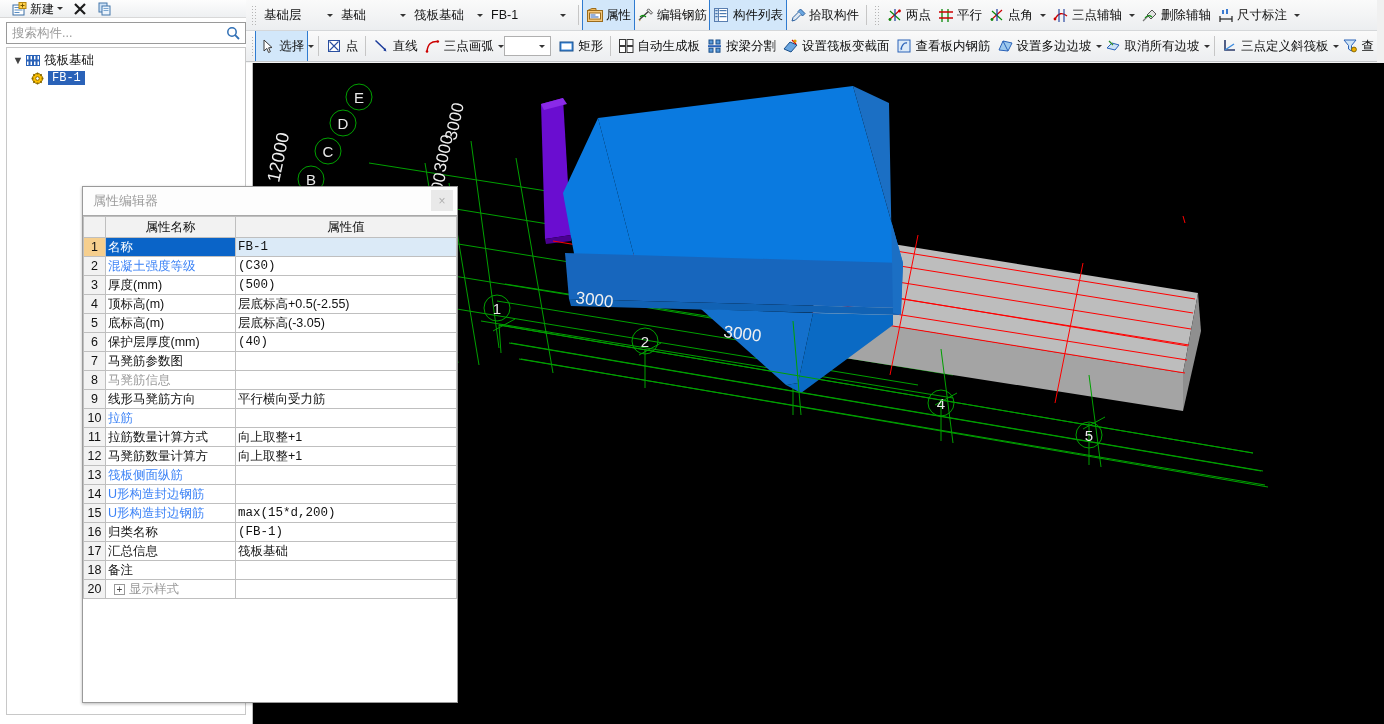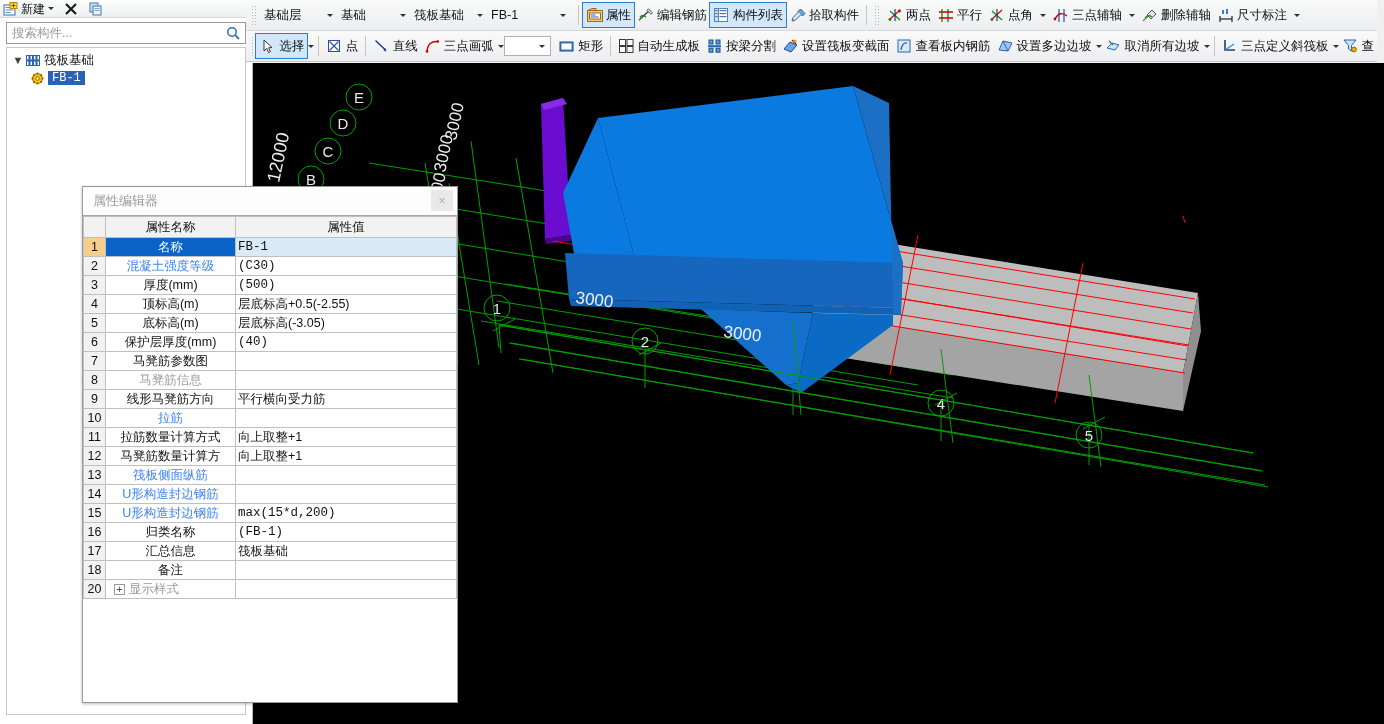--- a/index.html
+++ b/index.html
@@ -22,7 +22,7 @@
   #left-toolbar {
     height: 18px; background: linear-gradient(#fdfdfd,#eef0f2);
     border-bottom: 1px solid #d8d8d8;
-    display: flex; align-items: center; padding-left: 0; gap: 4px;
+    display: flex; align-items: center; padding-left: 9px; gap: 4px;
   }
   .lt-btn { display: flex; align-items: center; gap: 2px; padding: 0 2px; height: 16px; cursor: default; }
   .lt-label { font-size: 12px; color: #101010; line-height: 14px; }

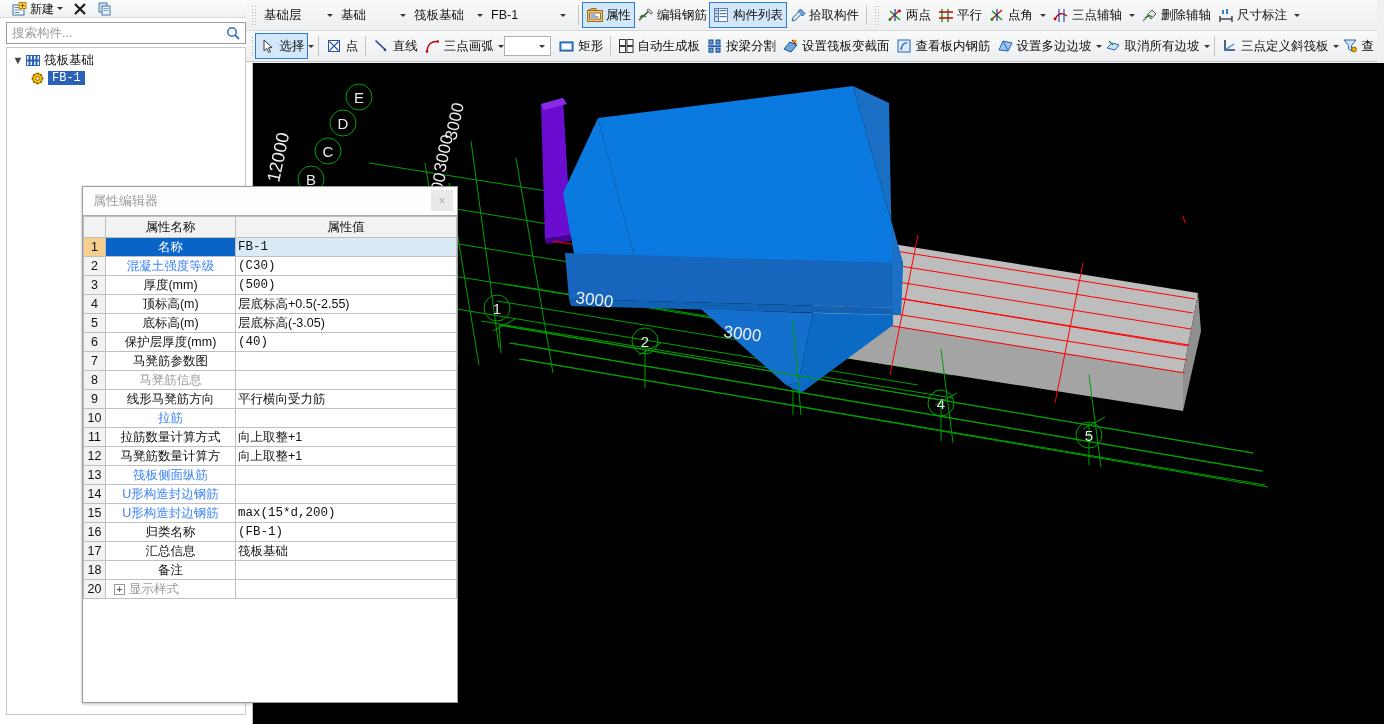--- a/index.html
+++ b/index.html
@@ -59,7 +59,7 @@
   .gripper { width: 6px; height: 20px; margin: 0 3px;
     background-image: radial-gradient(#b5b5b5 35%, transparent 36%);
     background-size: 3px 3px; }
-  .tb-item { display: flex; align-items: center; height: 24px; padding: 8px 3px; gap: 3px; cursor: default; white-space: nowrap; }
+  .tb-item { display: flex; align-items: center; height: 24px; padding: 16px 3px; gap: 3px; cursor: default; white-space: nowrap; }
   .tb-item.active { background: #d2e7fa; outline: 1px solid #2f7bd0; }
   .tb-text { font-size: 12.5px; color: #0c0c0c; line-height: 16px; }
   .tb-sep { width: 1px; height: 20px; background: #c6c6c6; margin: 0 4px; }

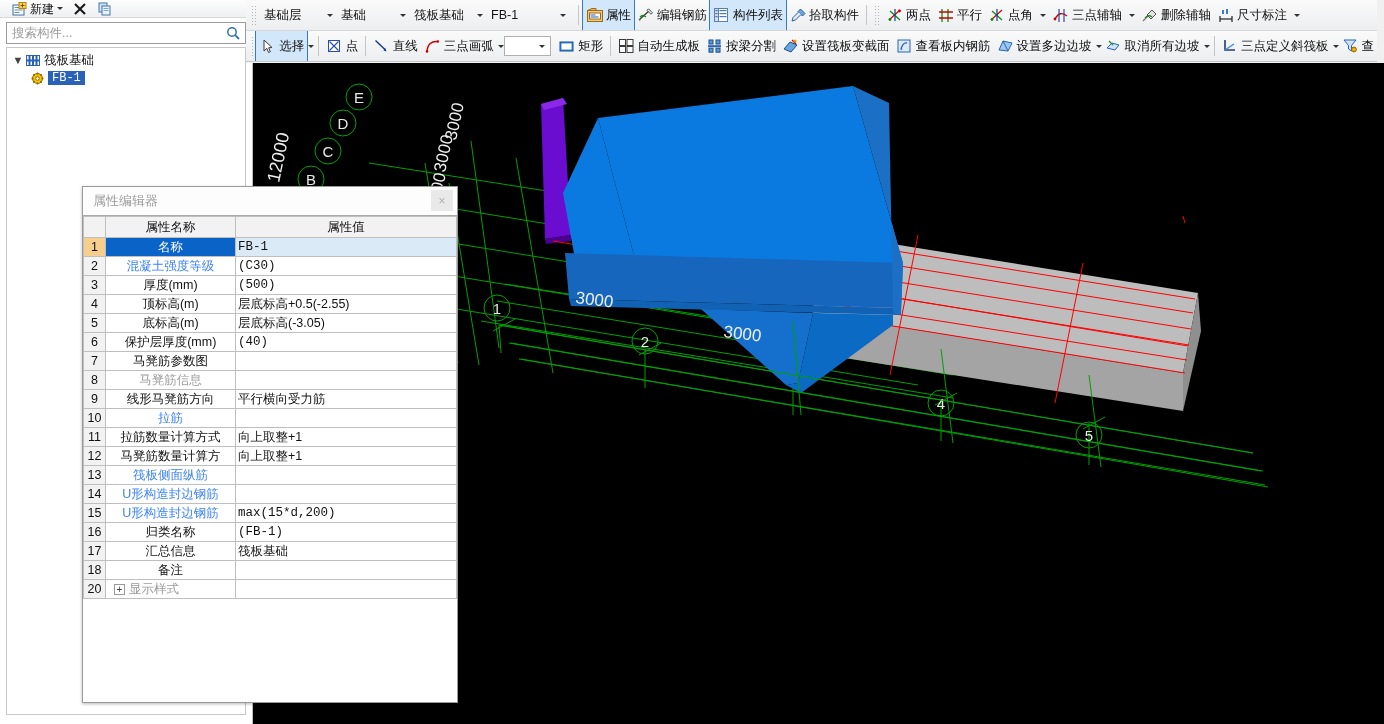--- a/index.html
+++ b/index.html
@@ -102,7 +102,7 @@
   table.pe th { background: #f2f2f2; text-align: center; font-weight: normal; height: 21px; }
   th.col-val { background: #f6cf8e; color: #7b2050; font-weight: normal; }
   td.idx { width: 22px; text-align: center; background: #f2f2f2; color: #333; font-size: 11.5px; }
-  td.name { width: 130px; text-align: center; }
+  td.name { width: 130px; }
   td.val { padding-left: 4px; }
   tr.selected td.idx { background: #f6cf8e; color: #111; }
   tr.selected td.name { background: #0a64c8; color: #fff; }

